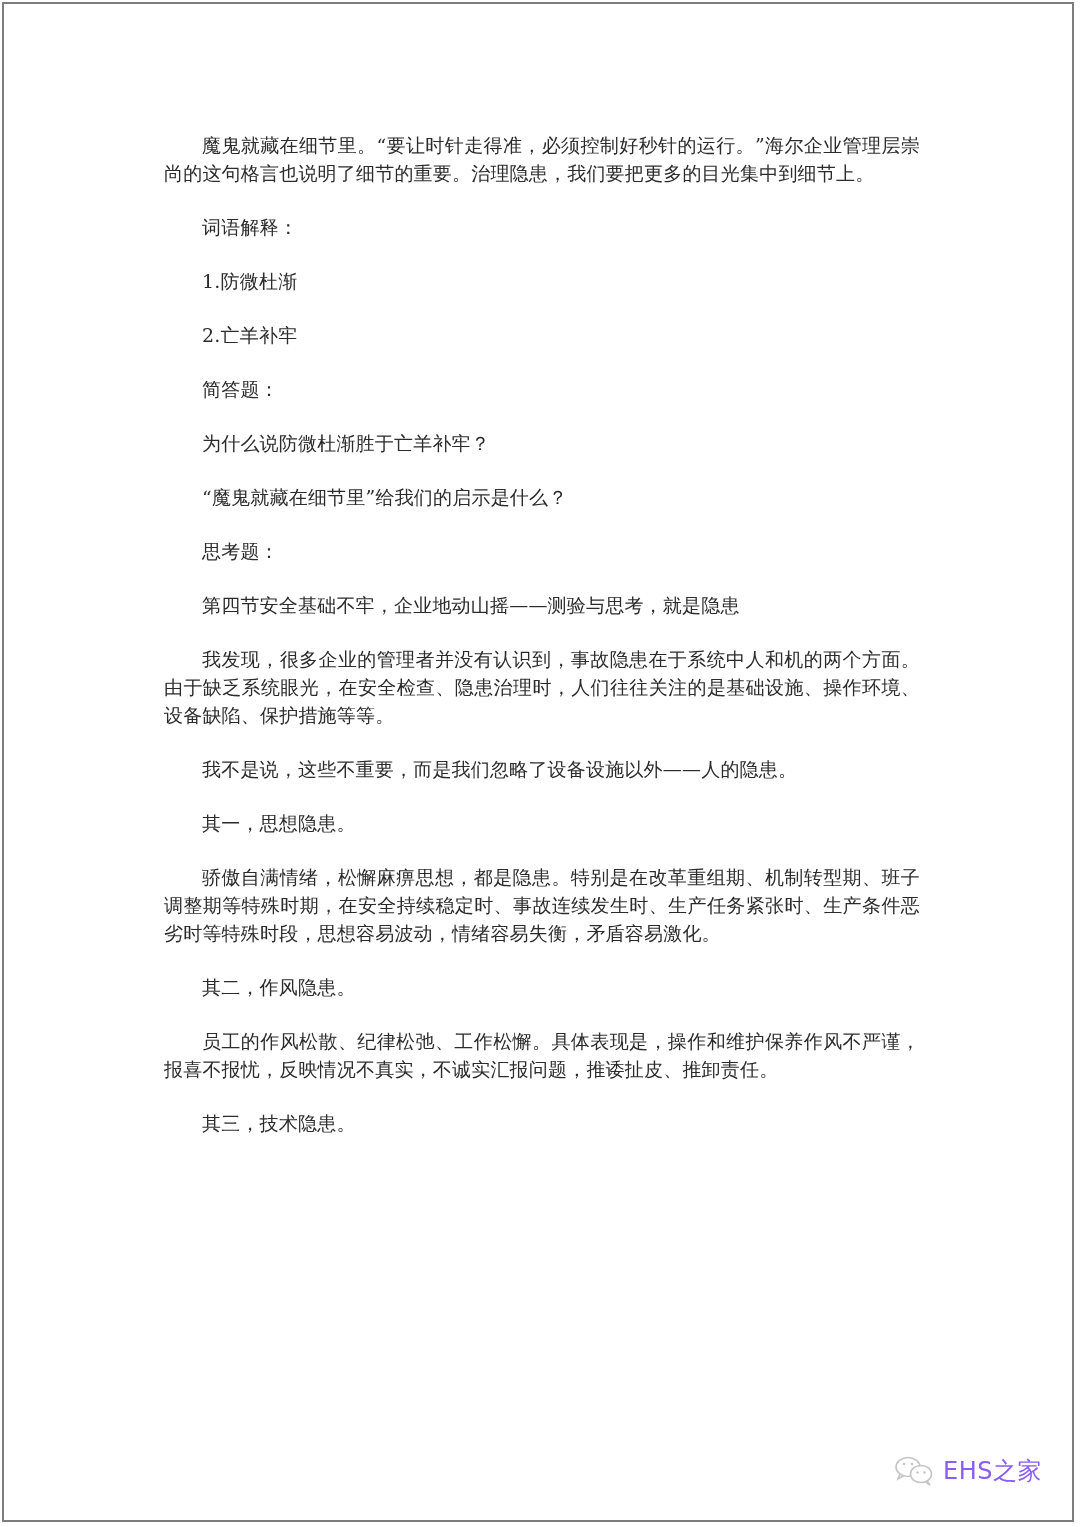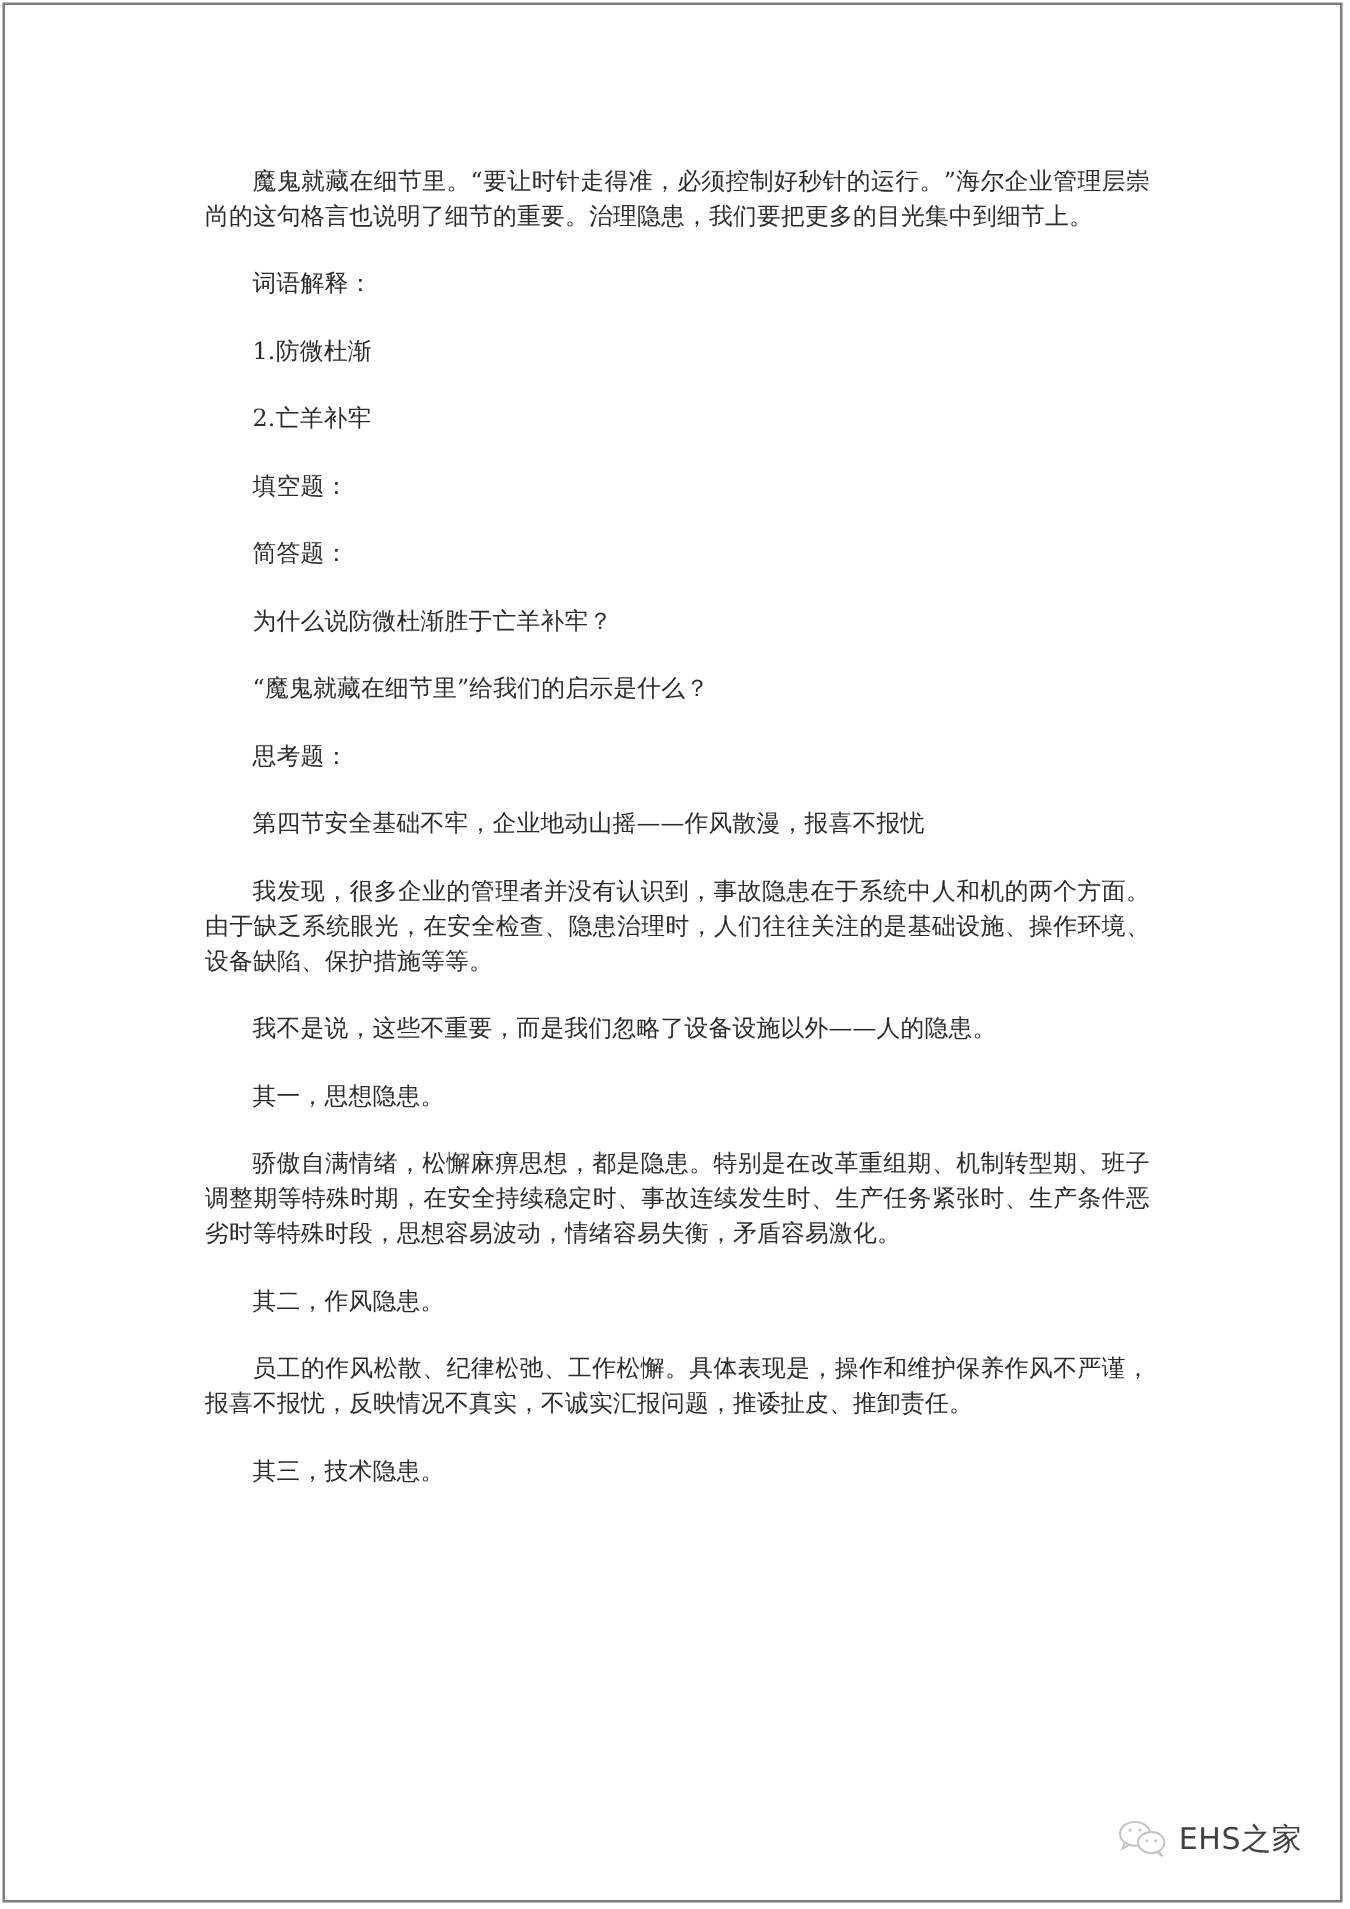--- a/index.html
+++ b/index.html
@@ -74,7 +74,6 @@
   <p class="para">词语解释：</p>
   <p class="para">1.防微杜渐</p>
   <p class="para">2.亡羊补牢</p>
-  <p class="para">填空题：</p>
   <p class="para">简答题：</p>
   <p class="para">为什么说防微杜渐胜于亡羊补牢？</p>
   <p class="para">“魔鬼就藏在细节里”给我们的启示是什么？</p>

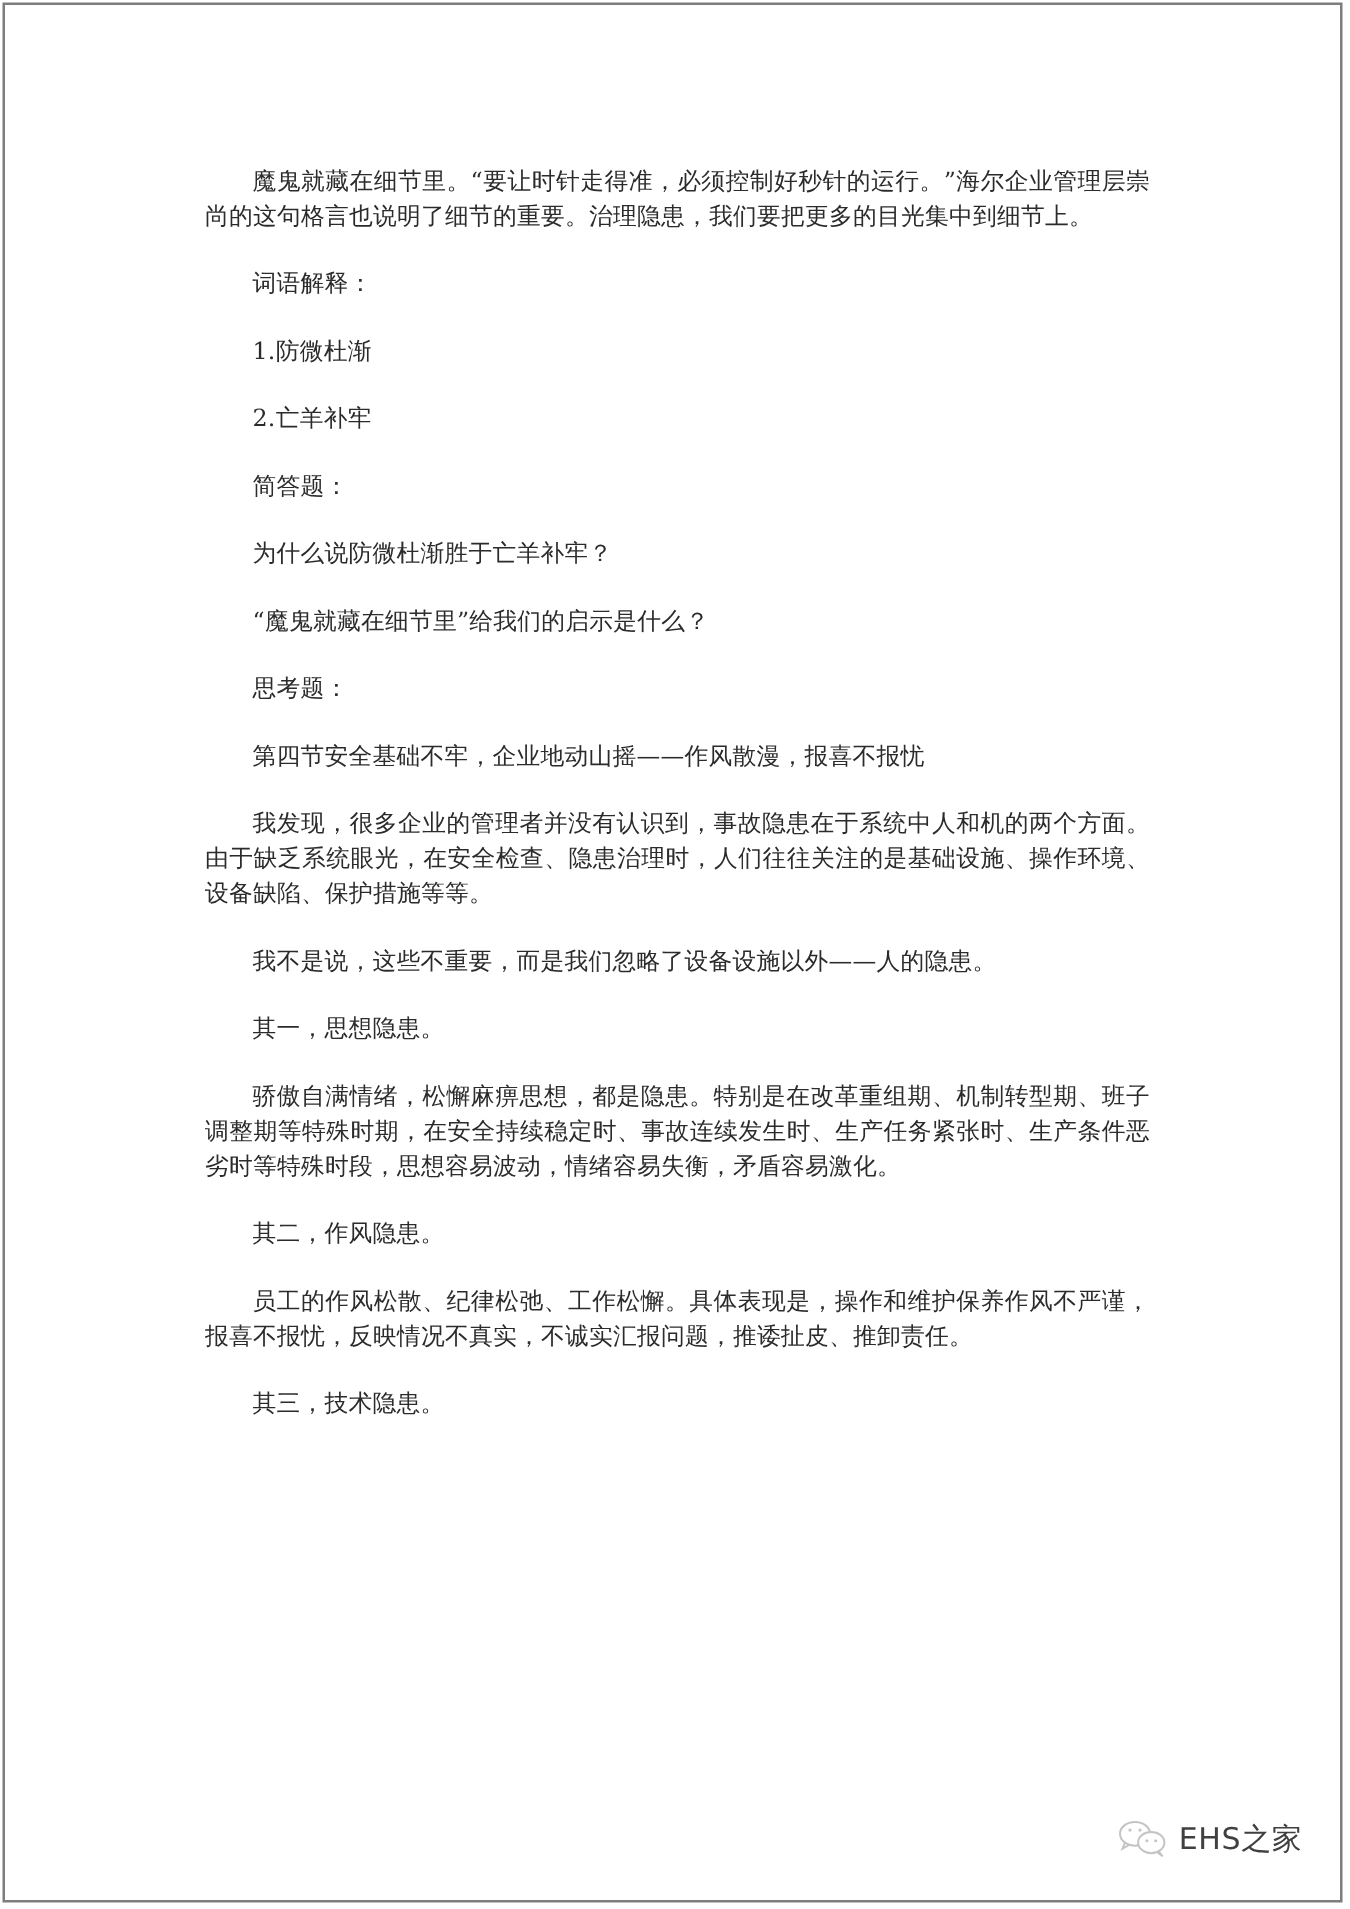--- a/index.html
+++ b/index.html
@@ -78,7 +78,7 @@
   <p class="para">为什么说防微杜渐胜于亡羊补牢？</p>
   <p class="para">“魔鬼就藏在细节里”给我们的启示是什么？</p>
   <p class="para">思考题：</p>
-  <p class="para">第四节安全基础不牢，企业地动山摇——作风散漫，报喜不报忧</p>
+  <p class="para">第四节安全基础不牢，企业地动山摇——测验与思考，就是隐患</p>
   <p class="para">我发现，很多企业的管理者并没有认识到，事故隐患在于系统中人和机的两个方面。由于缺乏系统眼光，在安全检查、隐患治理时，人们往往关注的是基础设施、操作环境、设备缺陷、保护措施等等。</p>
   <p class="para">我不是说，这些不重要，而是我们忽略了设备设施以外——人的隐患。</p>
   <p class="para">其一，思想隐患。</p>

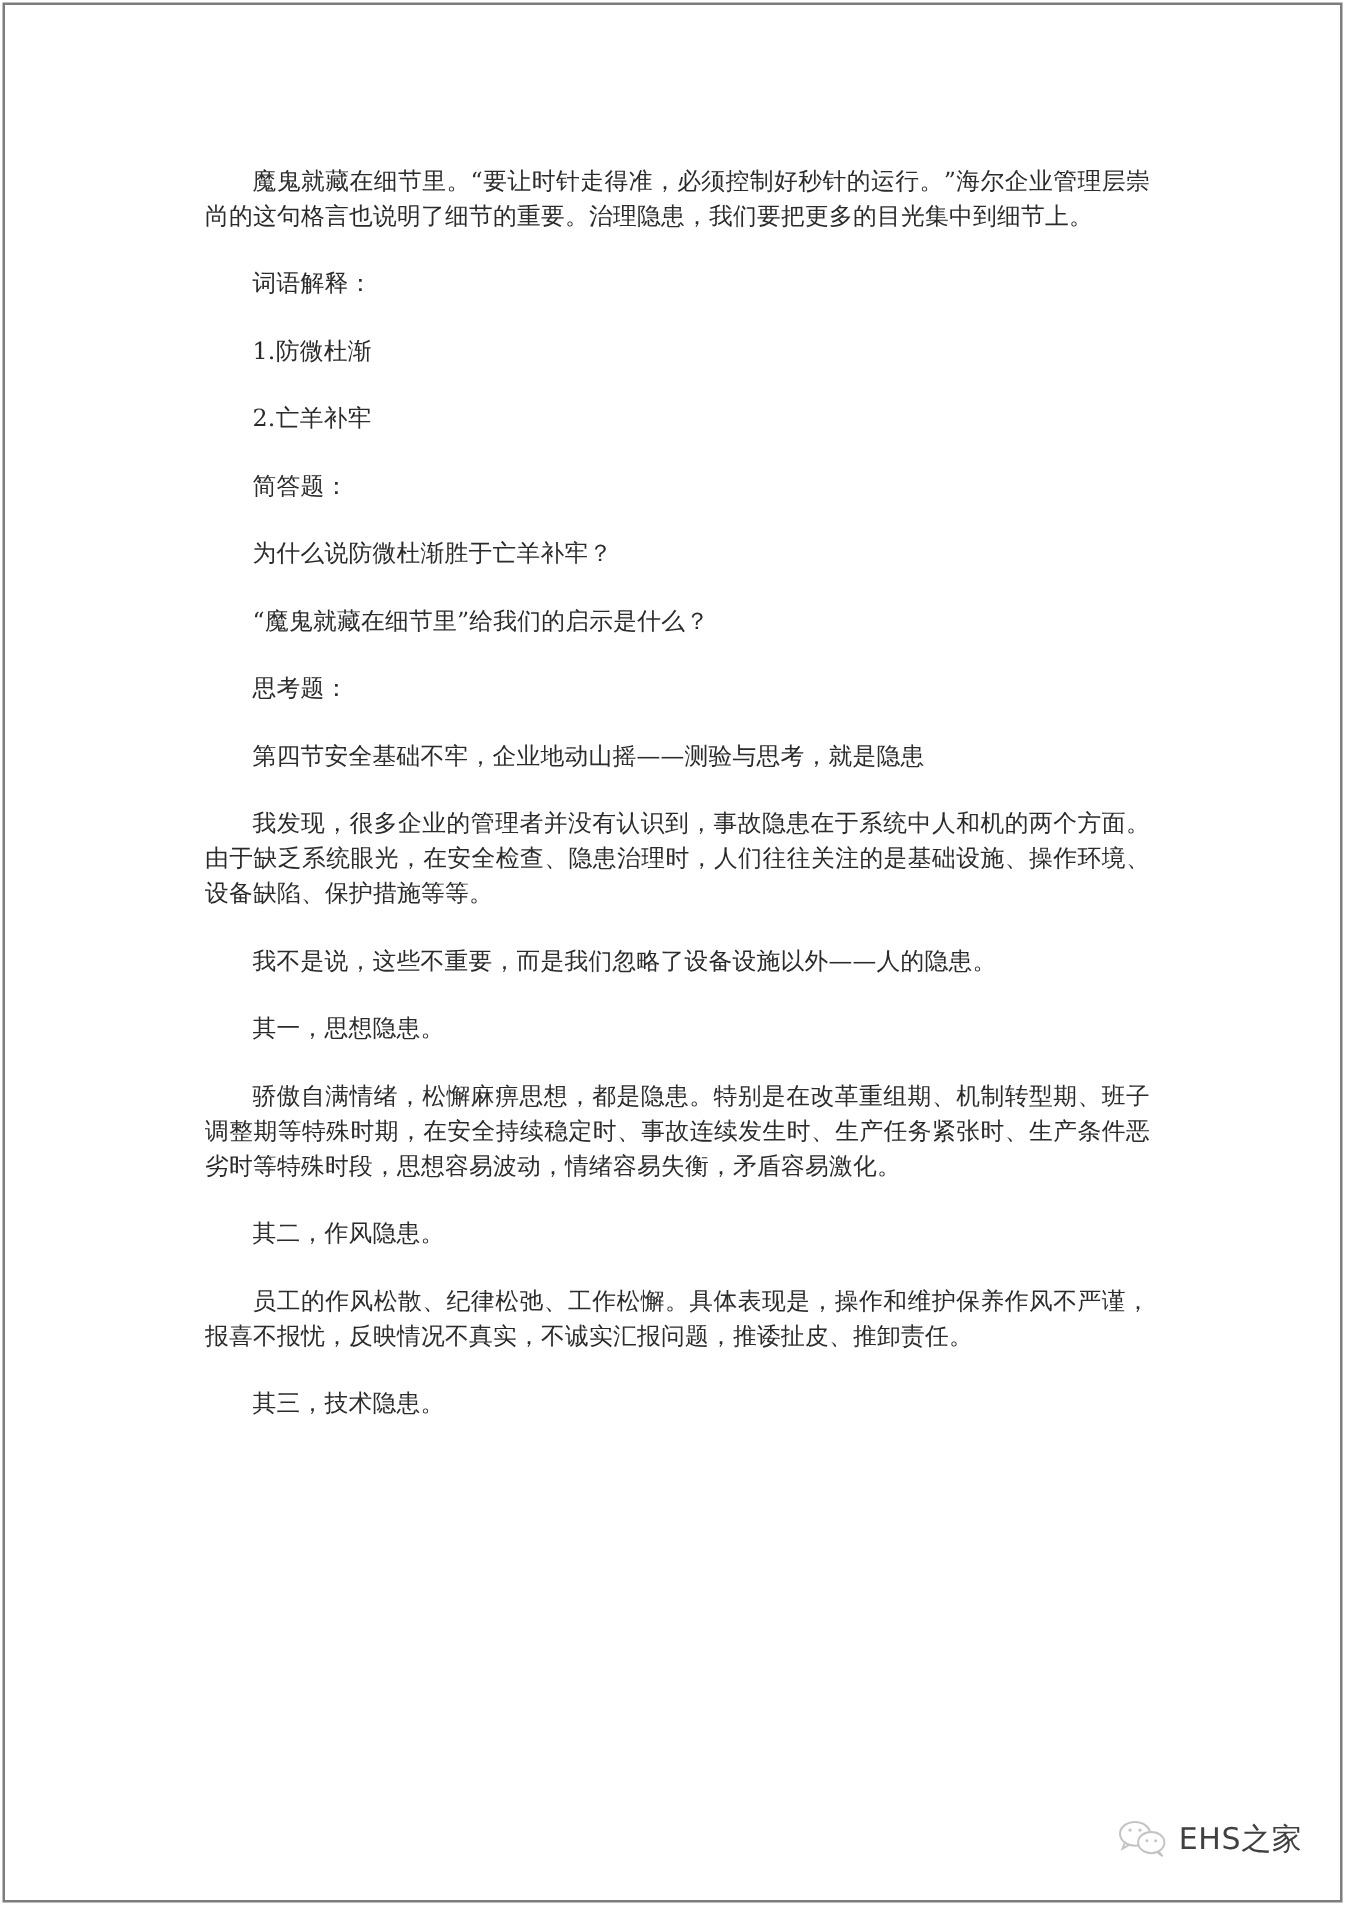--- a/index.html
+++ b/index.html
@@ -60,7 +60,7 @@
       font-family: "DejaVu Sans", "Liberation Sans", sans-serif;
       font-size: 24px;
       letter-spacing: 0.5px;
-      color: #404040;
+      color: #8b5cf6;
       font-weight: normal;
     }
   </style>

